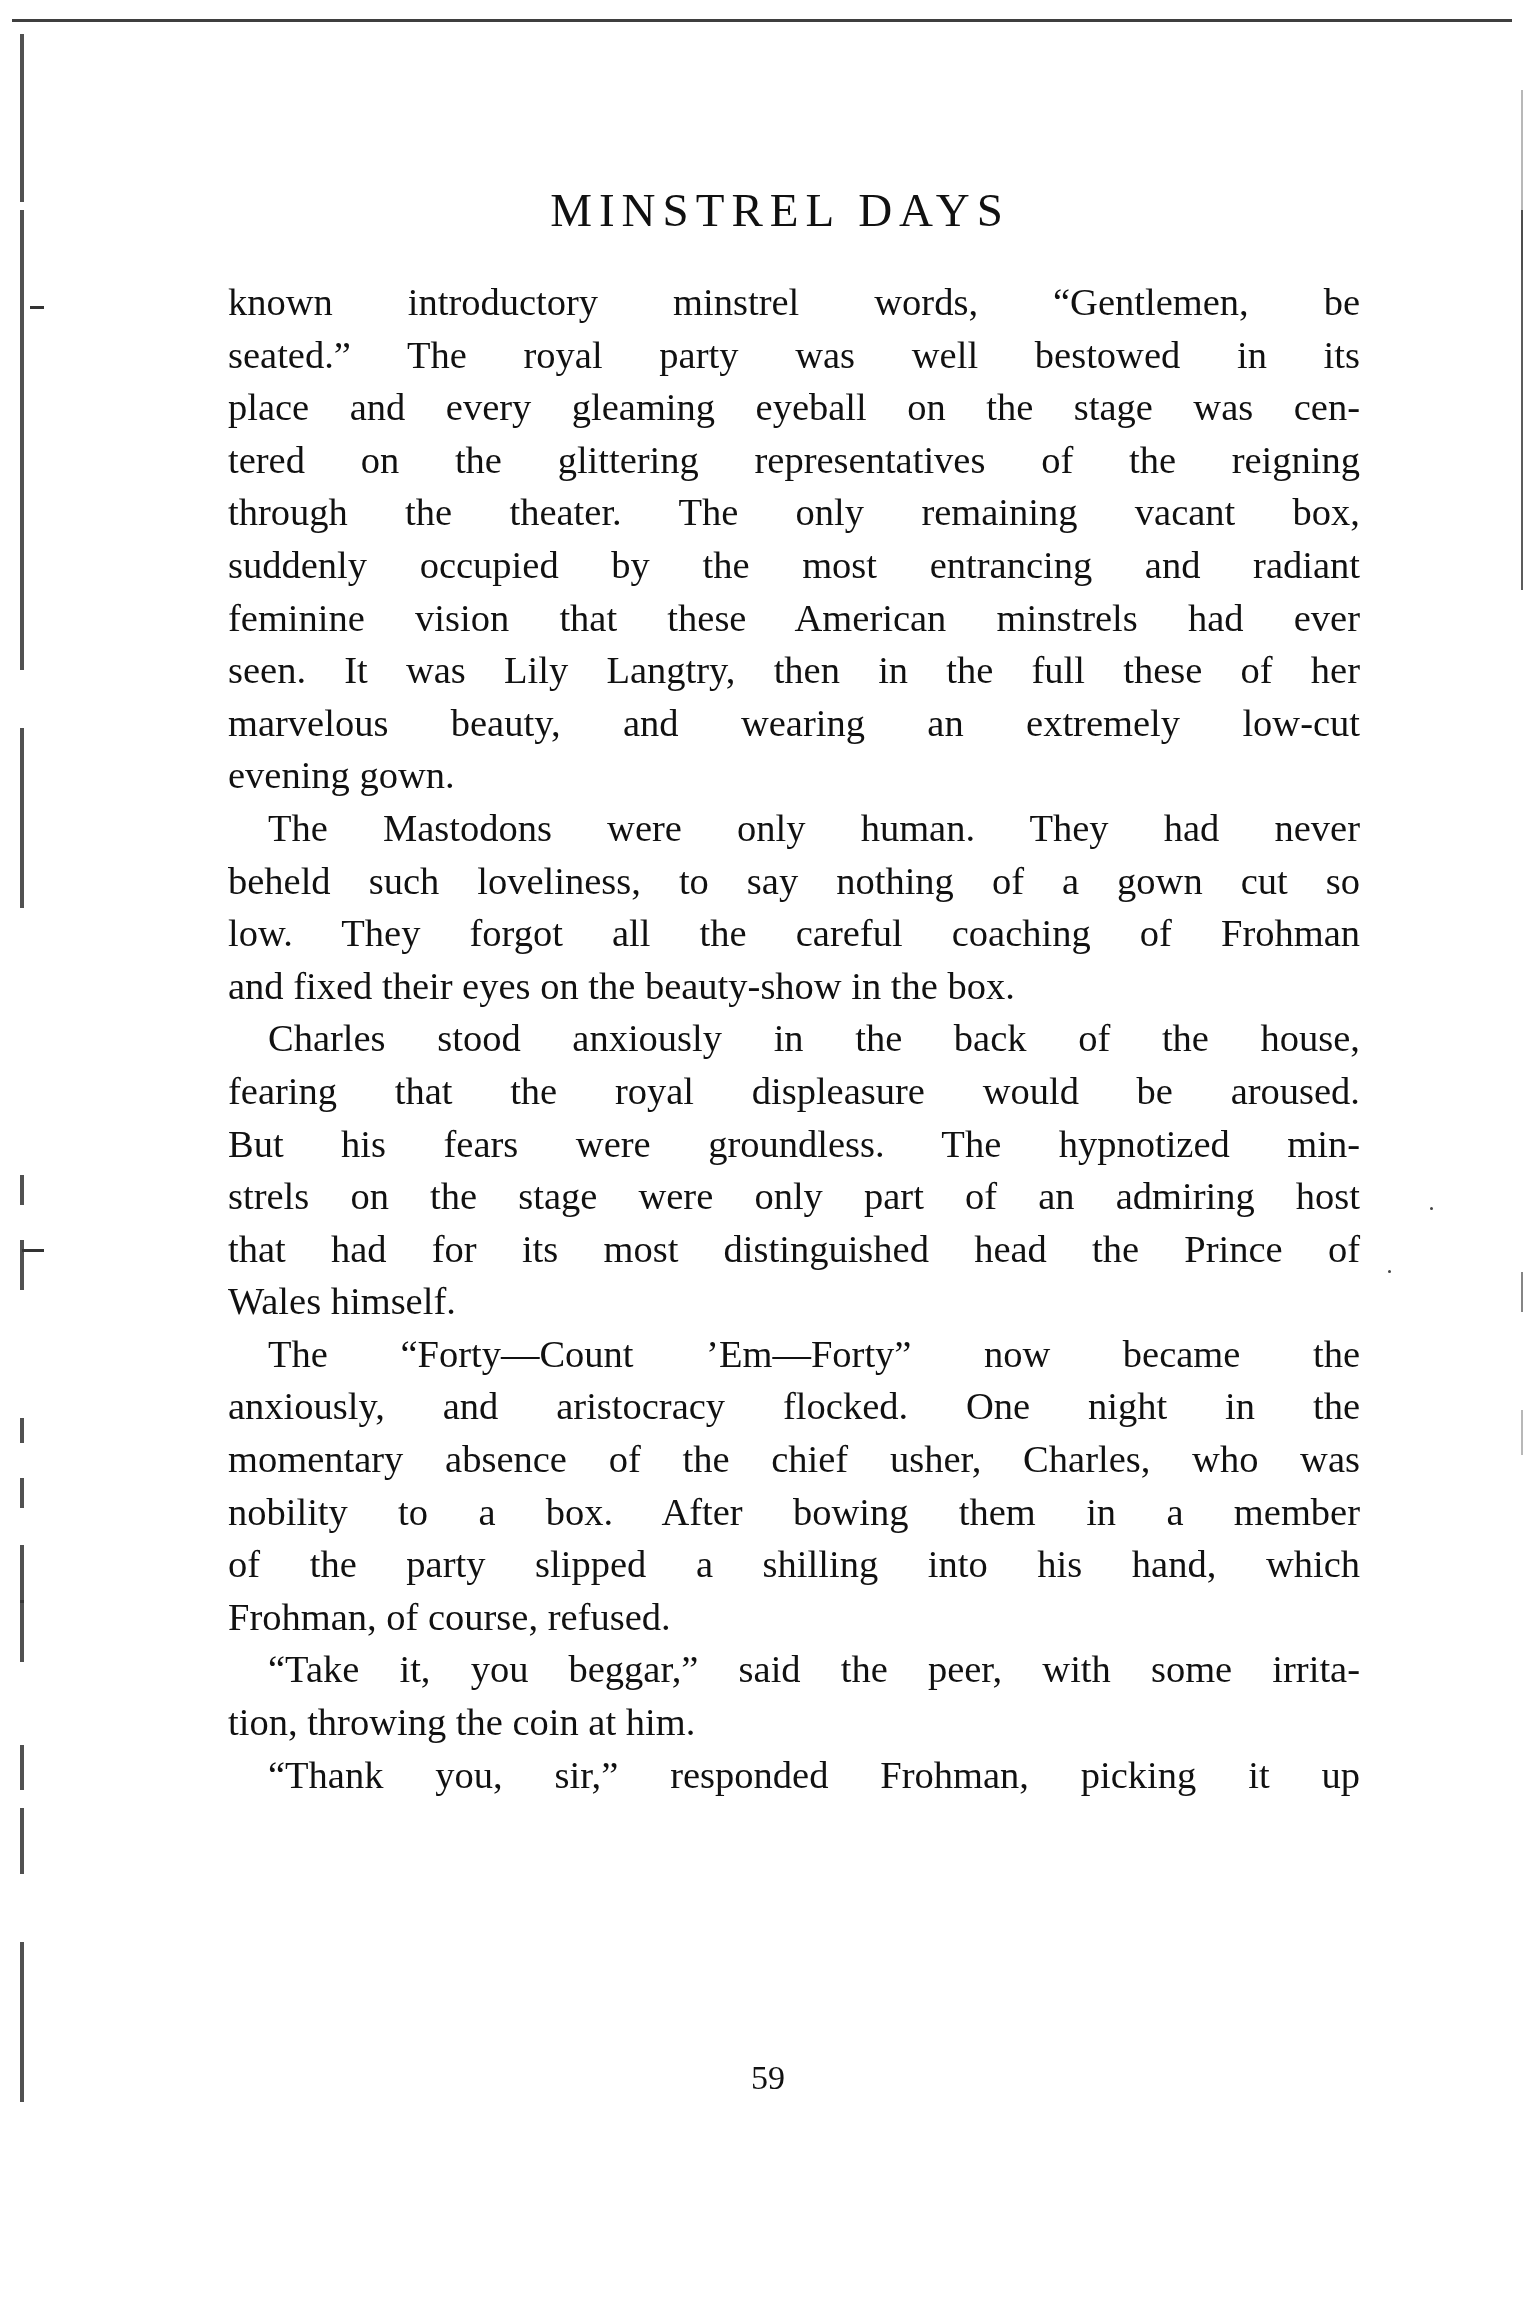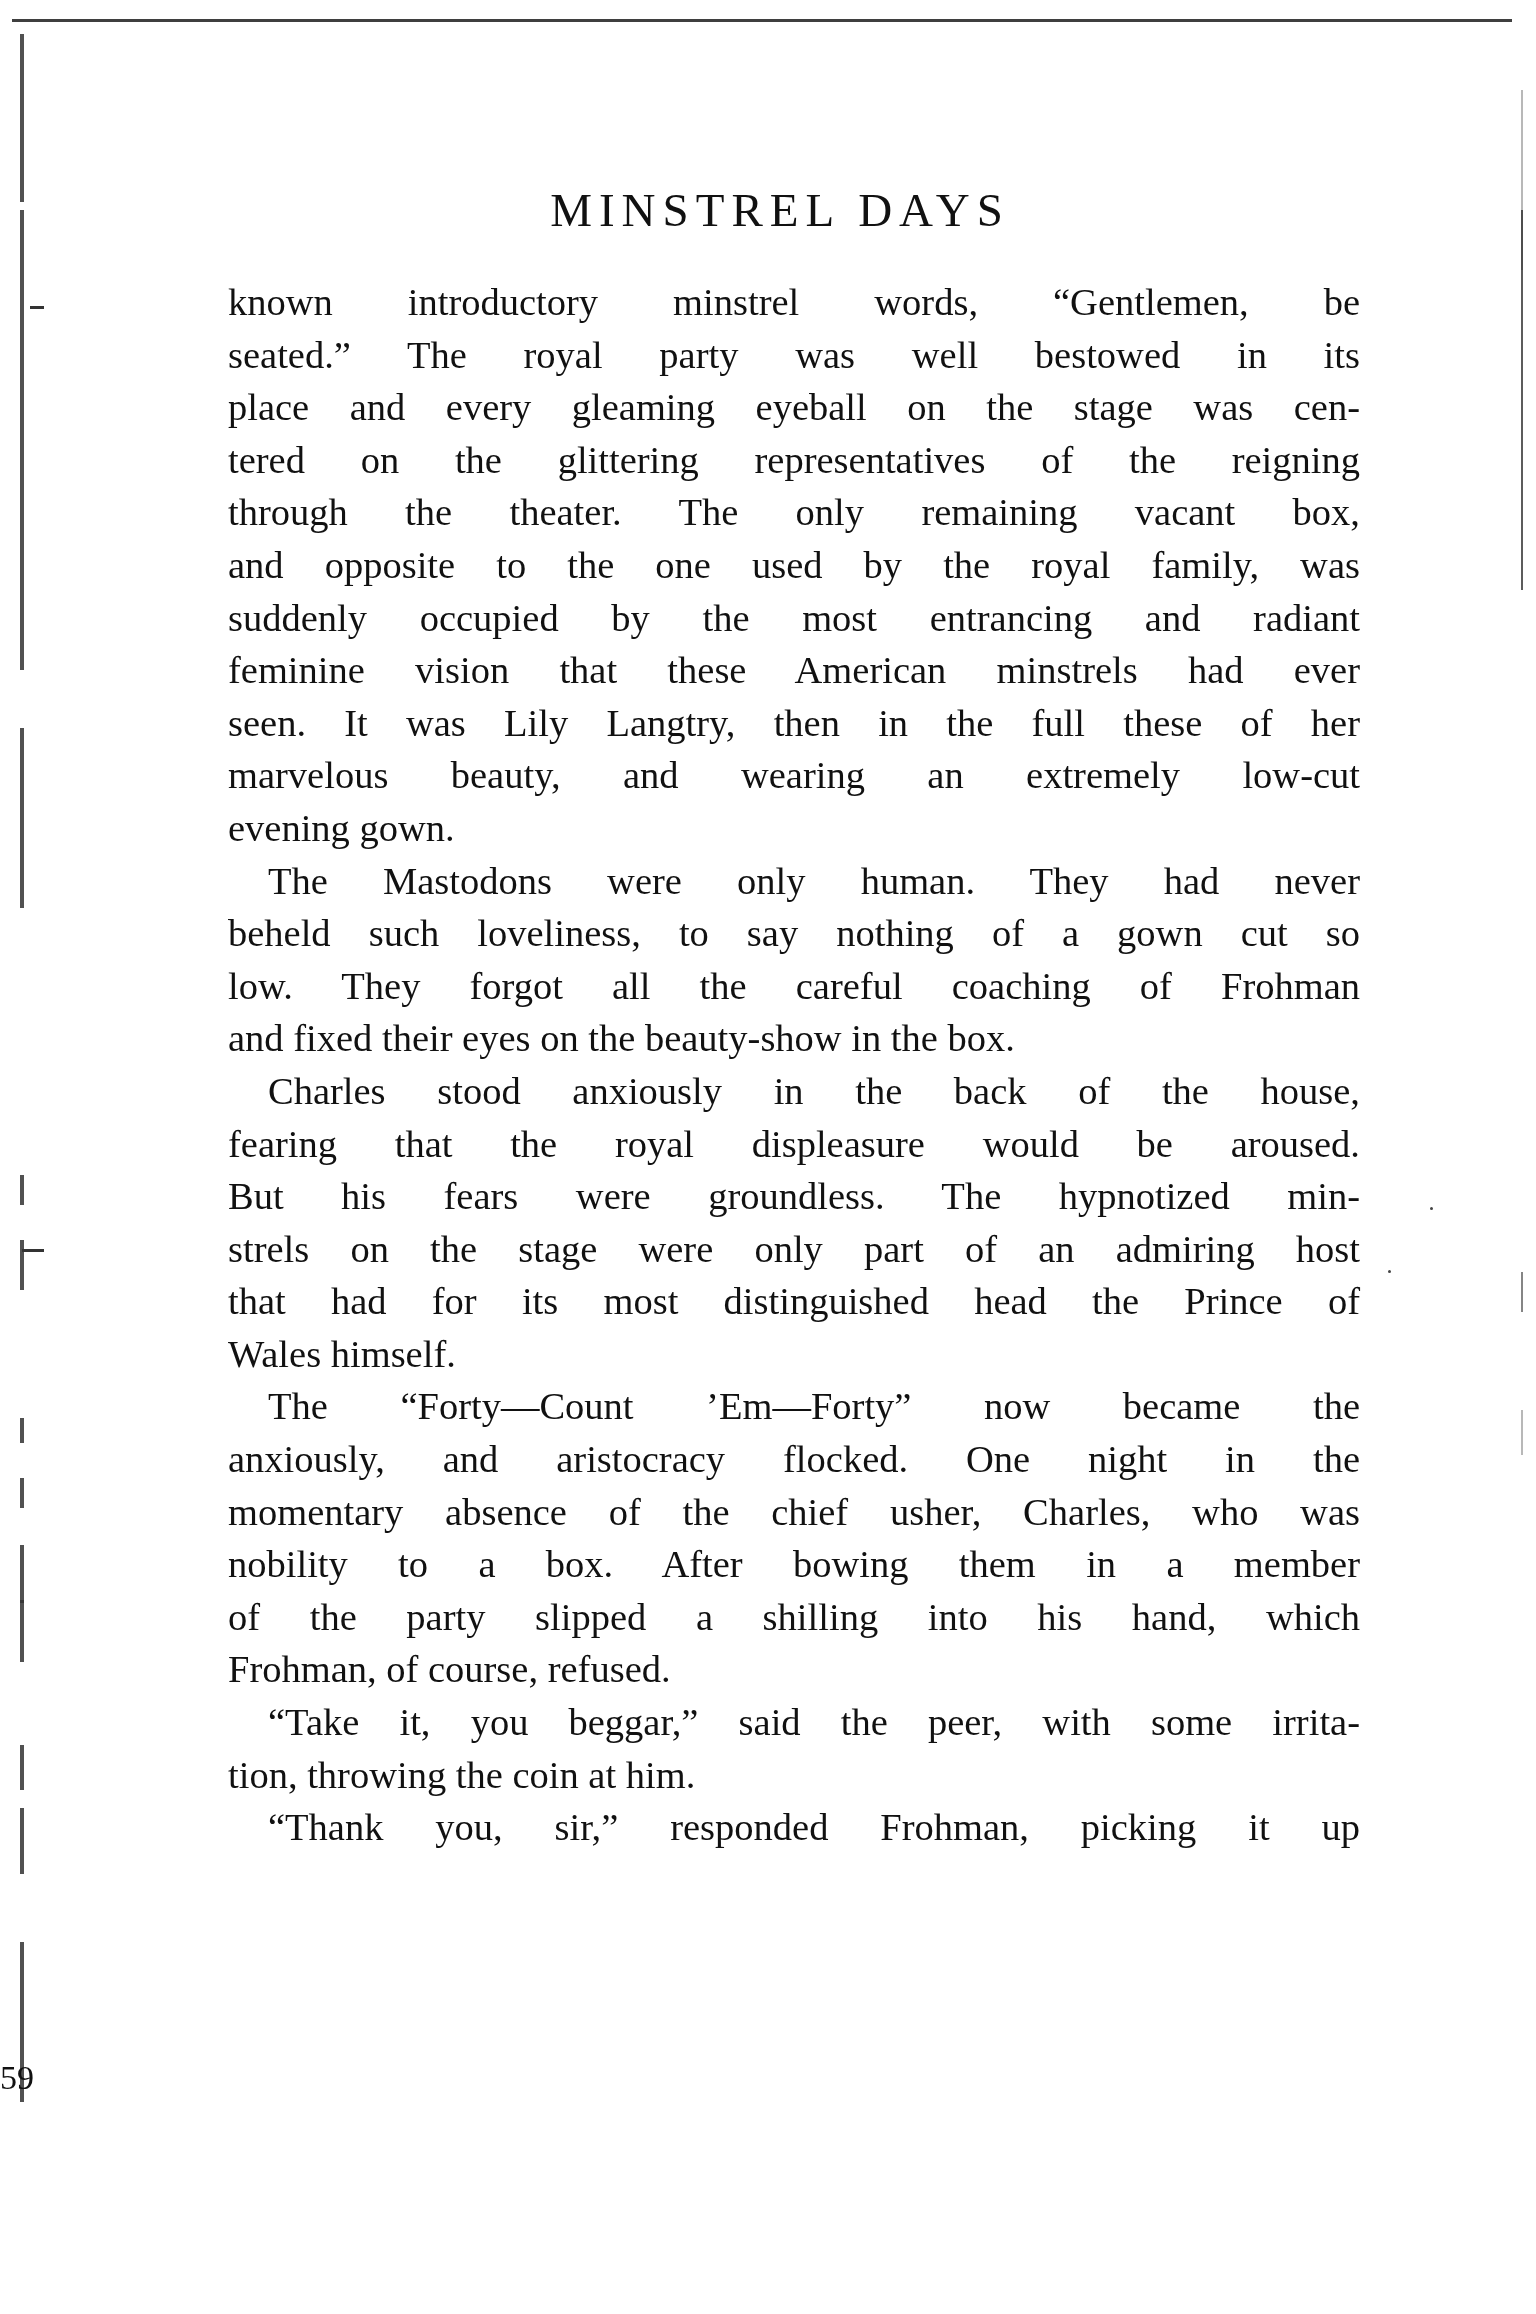--- a/index.html
+++ b/index.html
@@ -131,7 +131,6 @@
       <span class="line">place and every gleaming eyeball on the stage was cen-</span>
       <span class="line">tered on the glittering representatives of the reigning</span>
       <span class="line">through the theater. The only remaining vacant box,</span>
-      <span class="line">and opposite to the one used by the royal family, was</span>
       <span class="line">suddenly occupied by the most entrancing and radiant</span>
       <span class="line">feminine vision that these American minstrels had ever</span>
       <span class="line">seen. It was Lily Langtry, then in the full these of her</span>

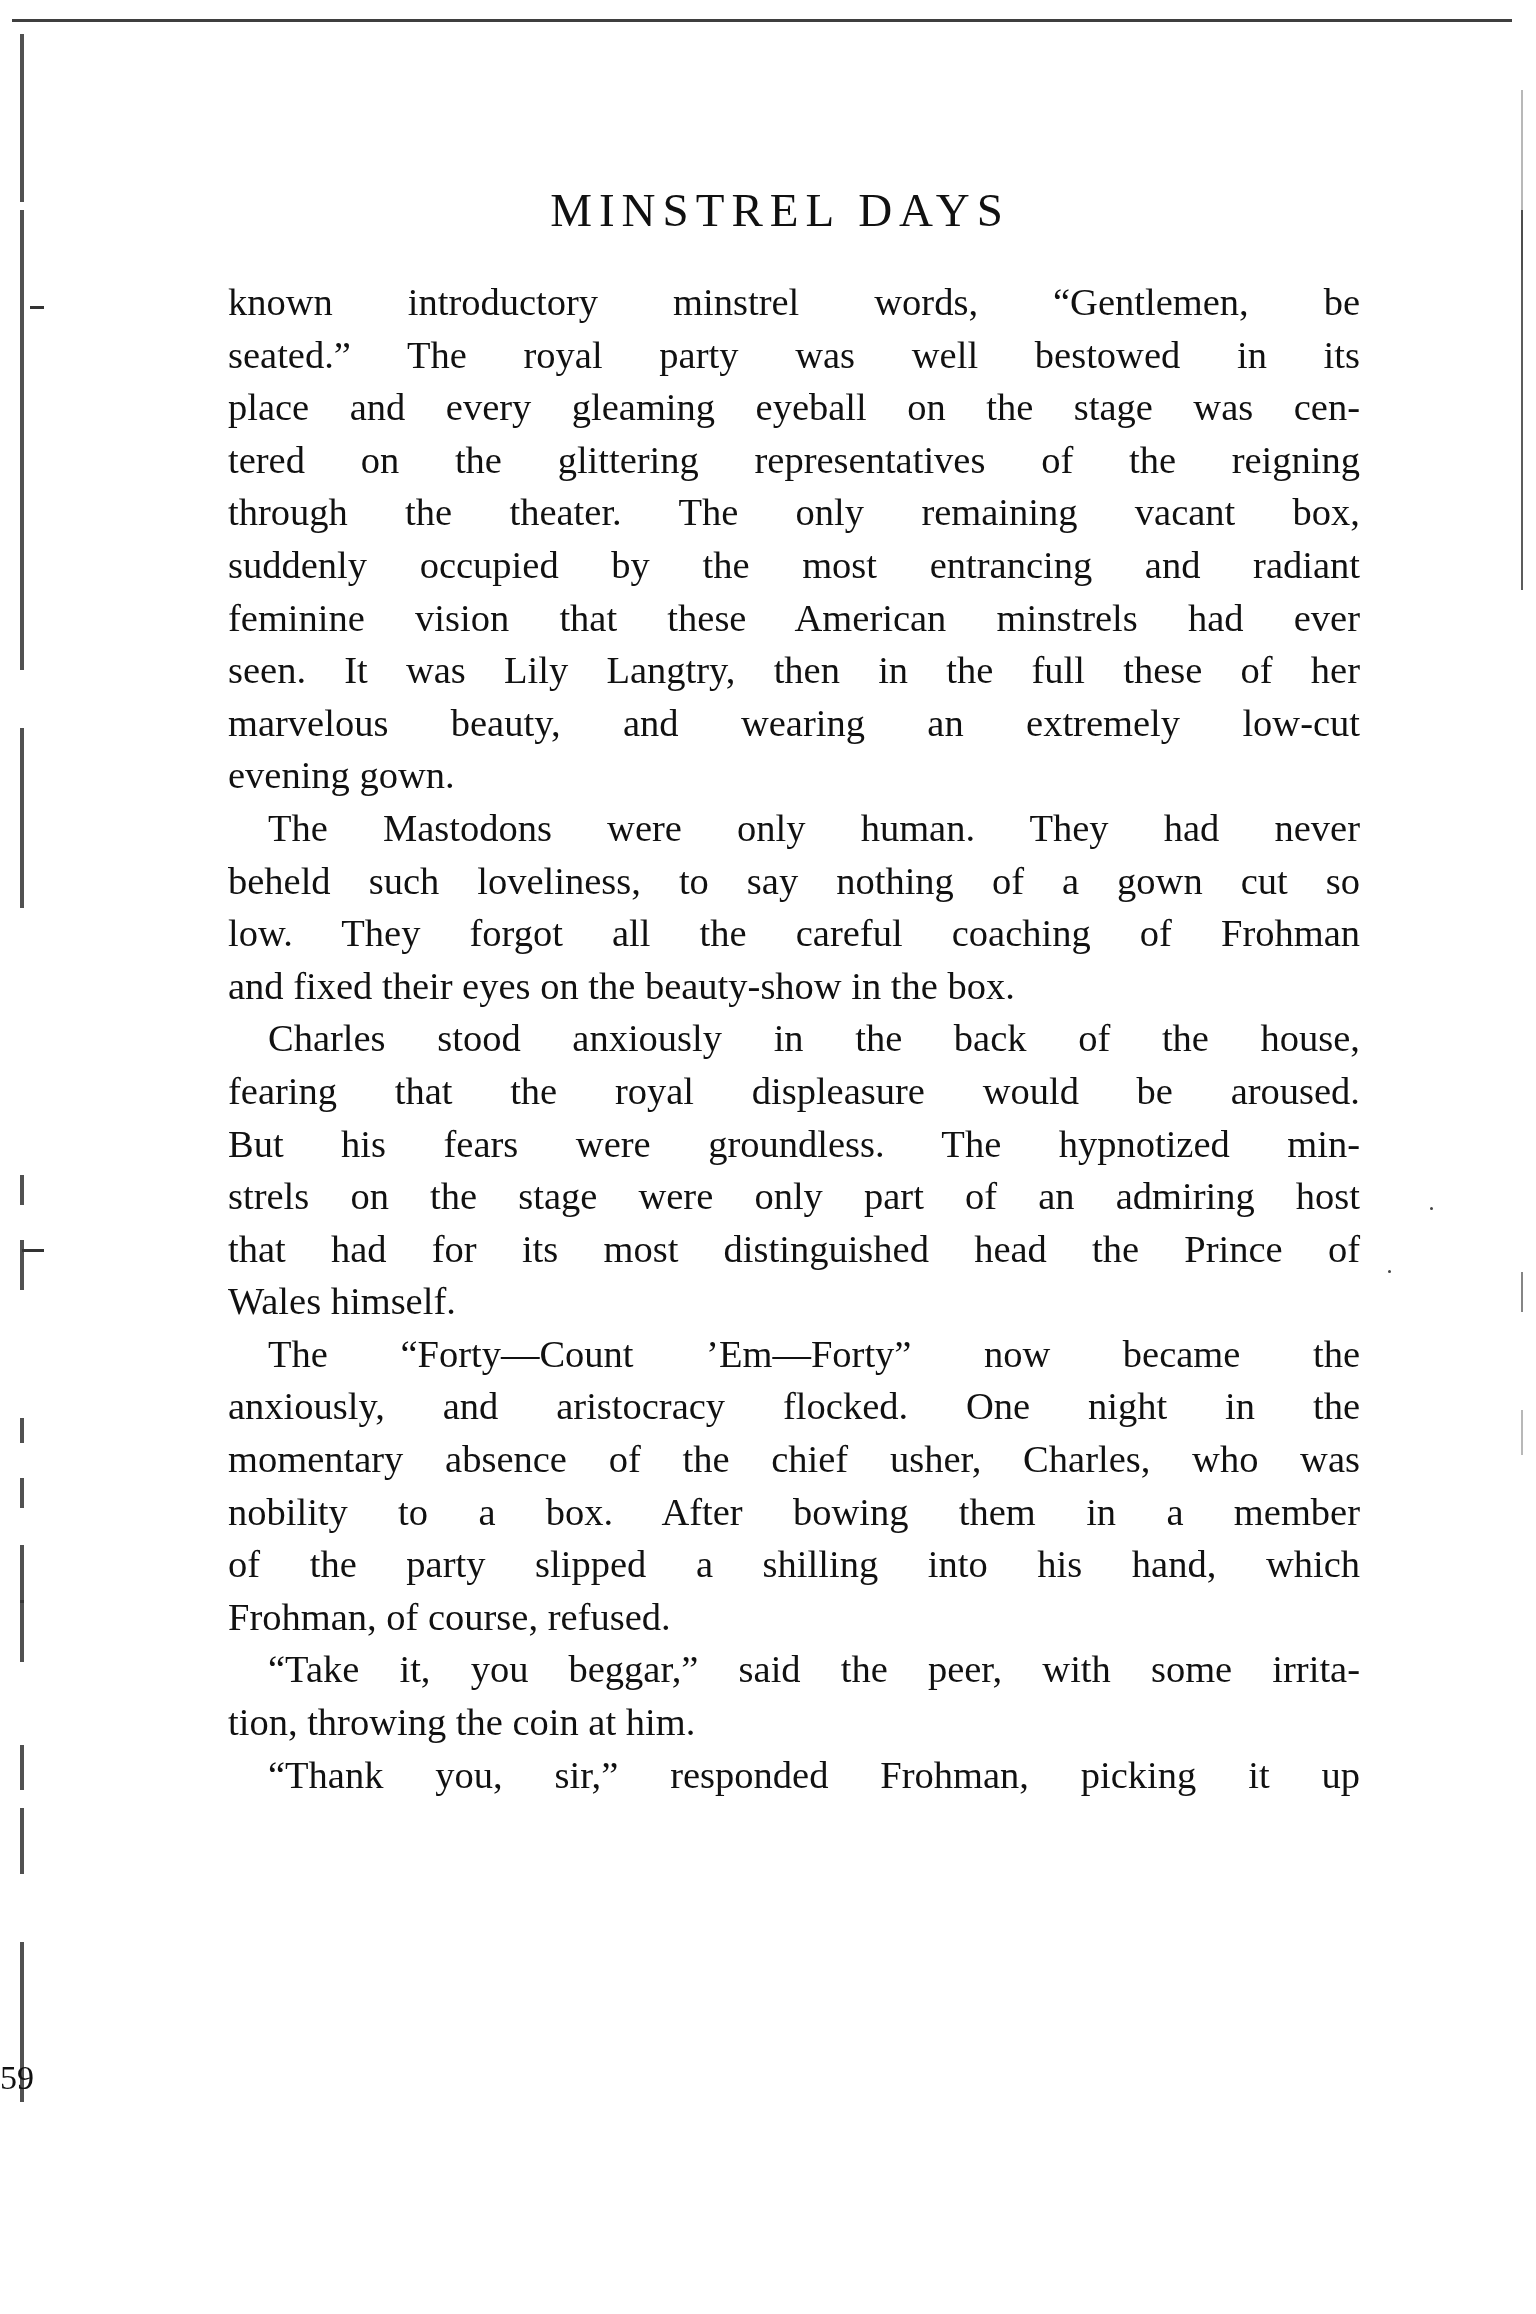--- a/index.html
+++ b/index.html
@@ -85,7 +85,7 @@
     top: 2058px;
     left: 0;
     width: 1536px;
-    text-align: left;
+    text-align: center;
     font-size: 34px;
     line-height: 40px;
   }

